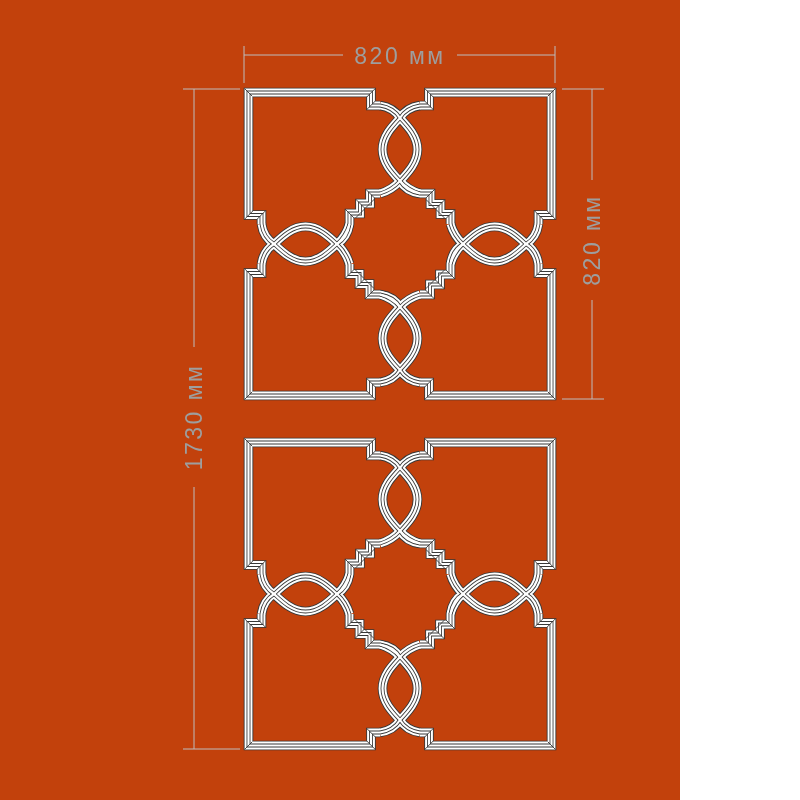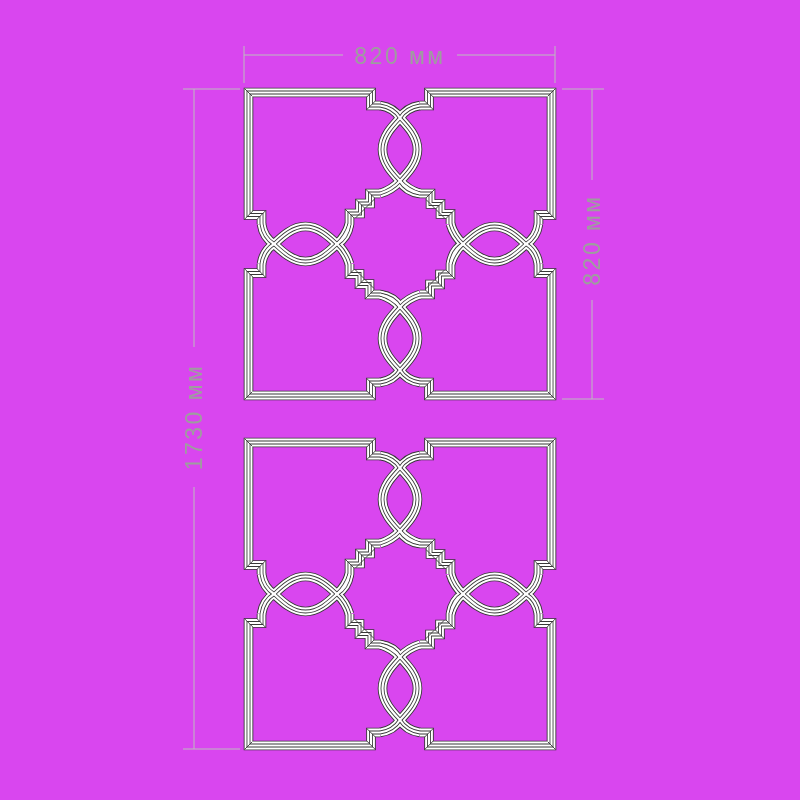--- a/index.html
+++ b/index.html
@@ -3,7 +3,7 @@
 <meta charset="utf-8">
 <style>
   html,body{margin:0;padding:0;background:#ffffff;}
-  .stage{position:relative;width:800px;height:800px;background:#d946ef;overflow:hidden;
+  .stage{position:relative;width:680px;height:800px;background:#c2410c;overflow:hidden;
          font-family:"Liberation Sans",sans-serif;}
   svg{display:block;}
   

